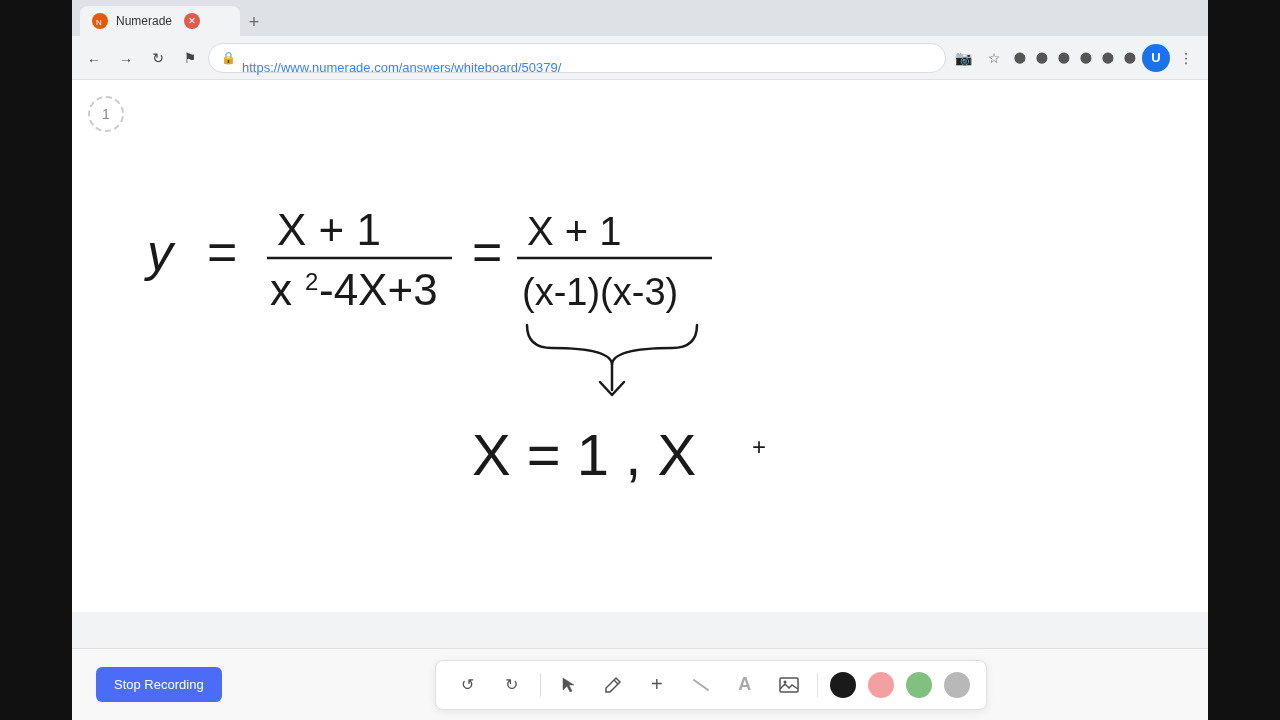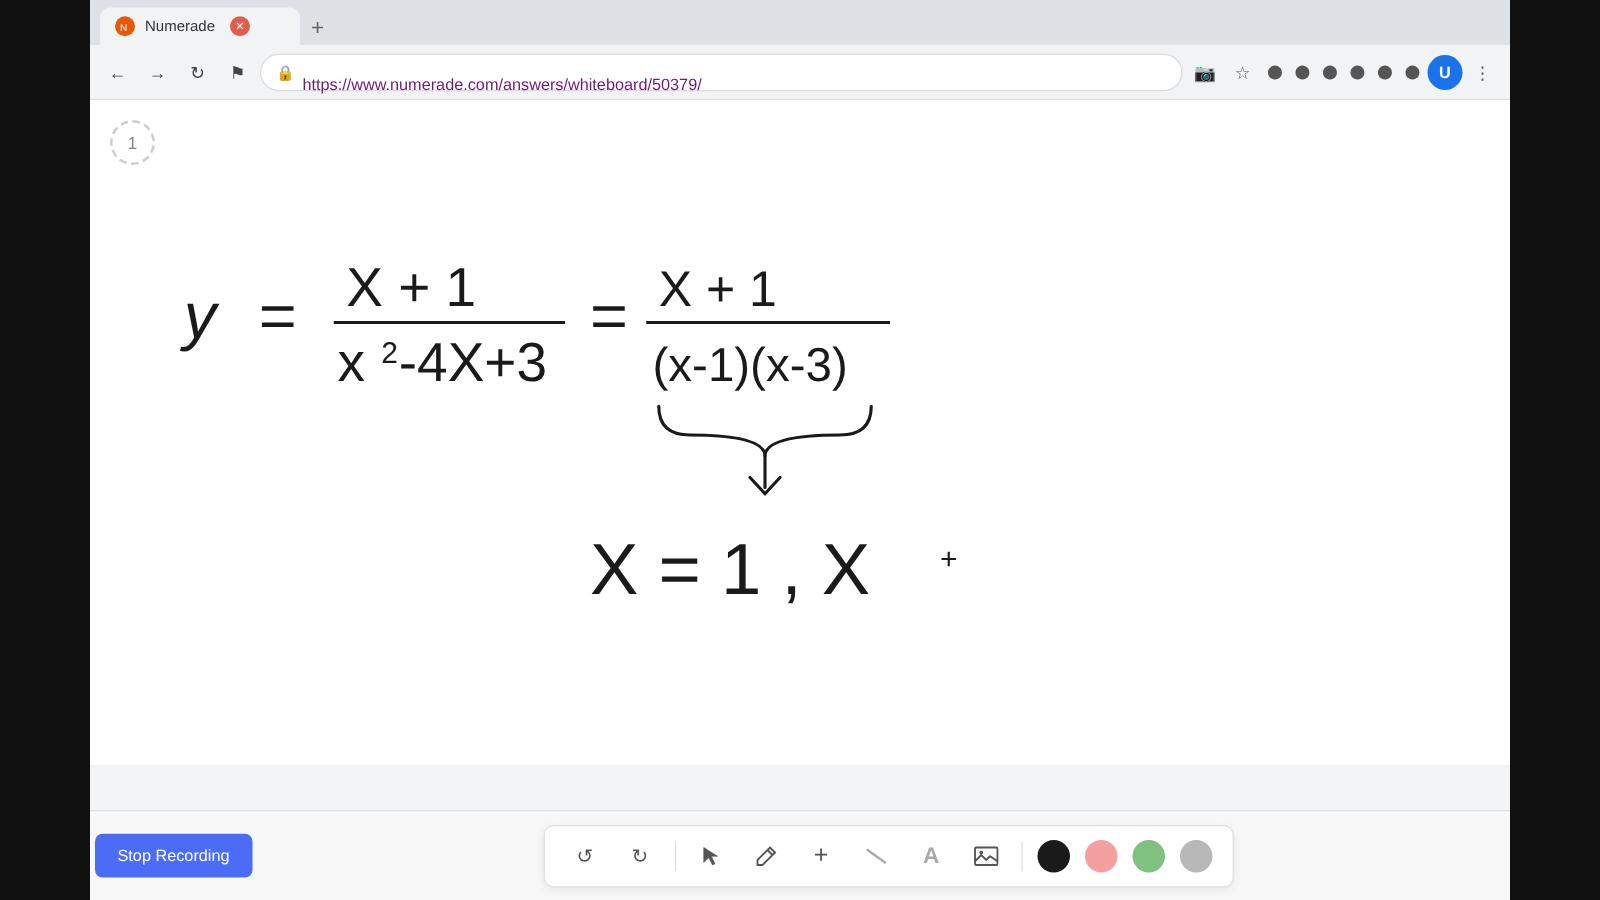--- a/index.html
+++ b/index.html
@@ -116,7 +116,7 @@
     .address-text {
       flex: 1;
       font-size: 13px;
-      color: #701a75;
+      color: #3b82f6;
       margin-top: 20px;
     }
     .nav-icons {

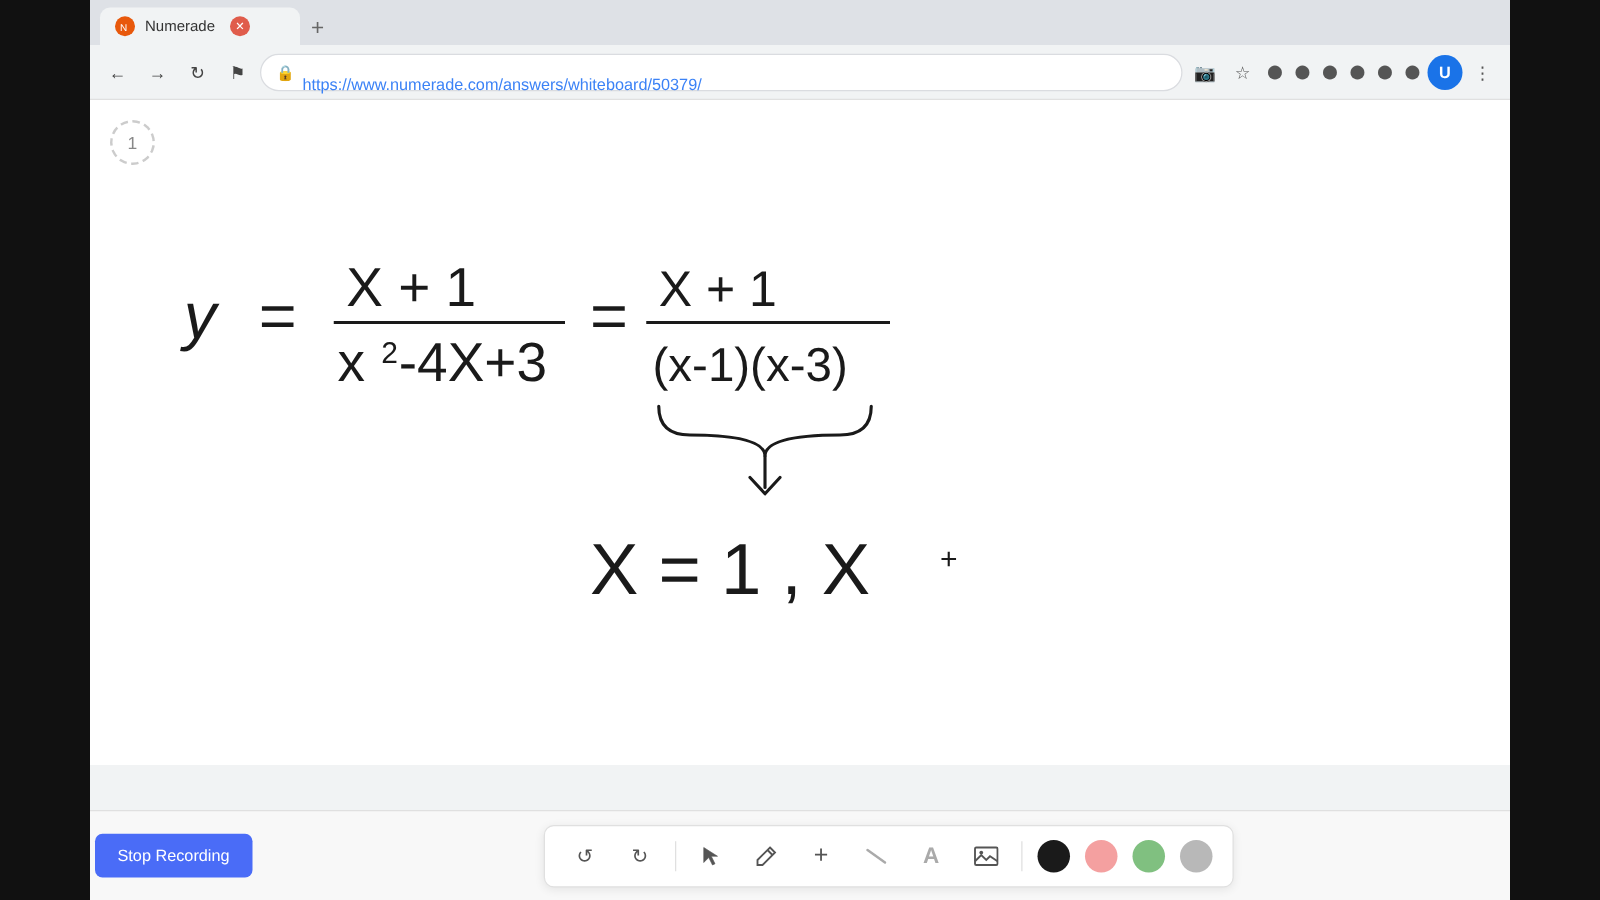--- a/index.html
+++ b/index.html
@@ -175,7 +175,7 @@
       background: #f8f8f8;
       display: flex;
       align-items: center;
-      padding: 0 4px;
+      padding: 0 24px;
       gap: 16px;
       border-top: 1px solid #e0e0e0;
       margin-top: 36px;

